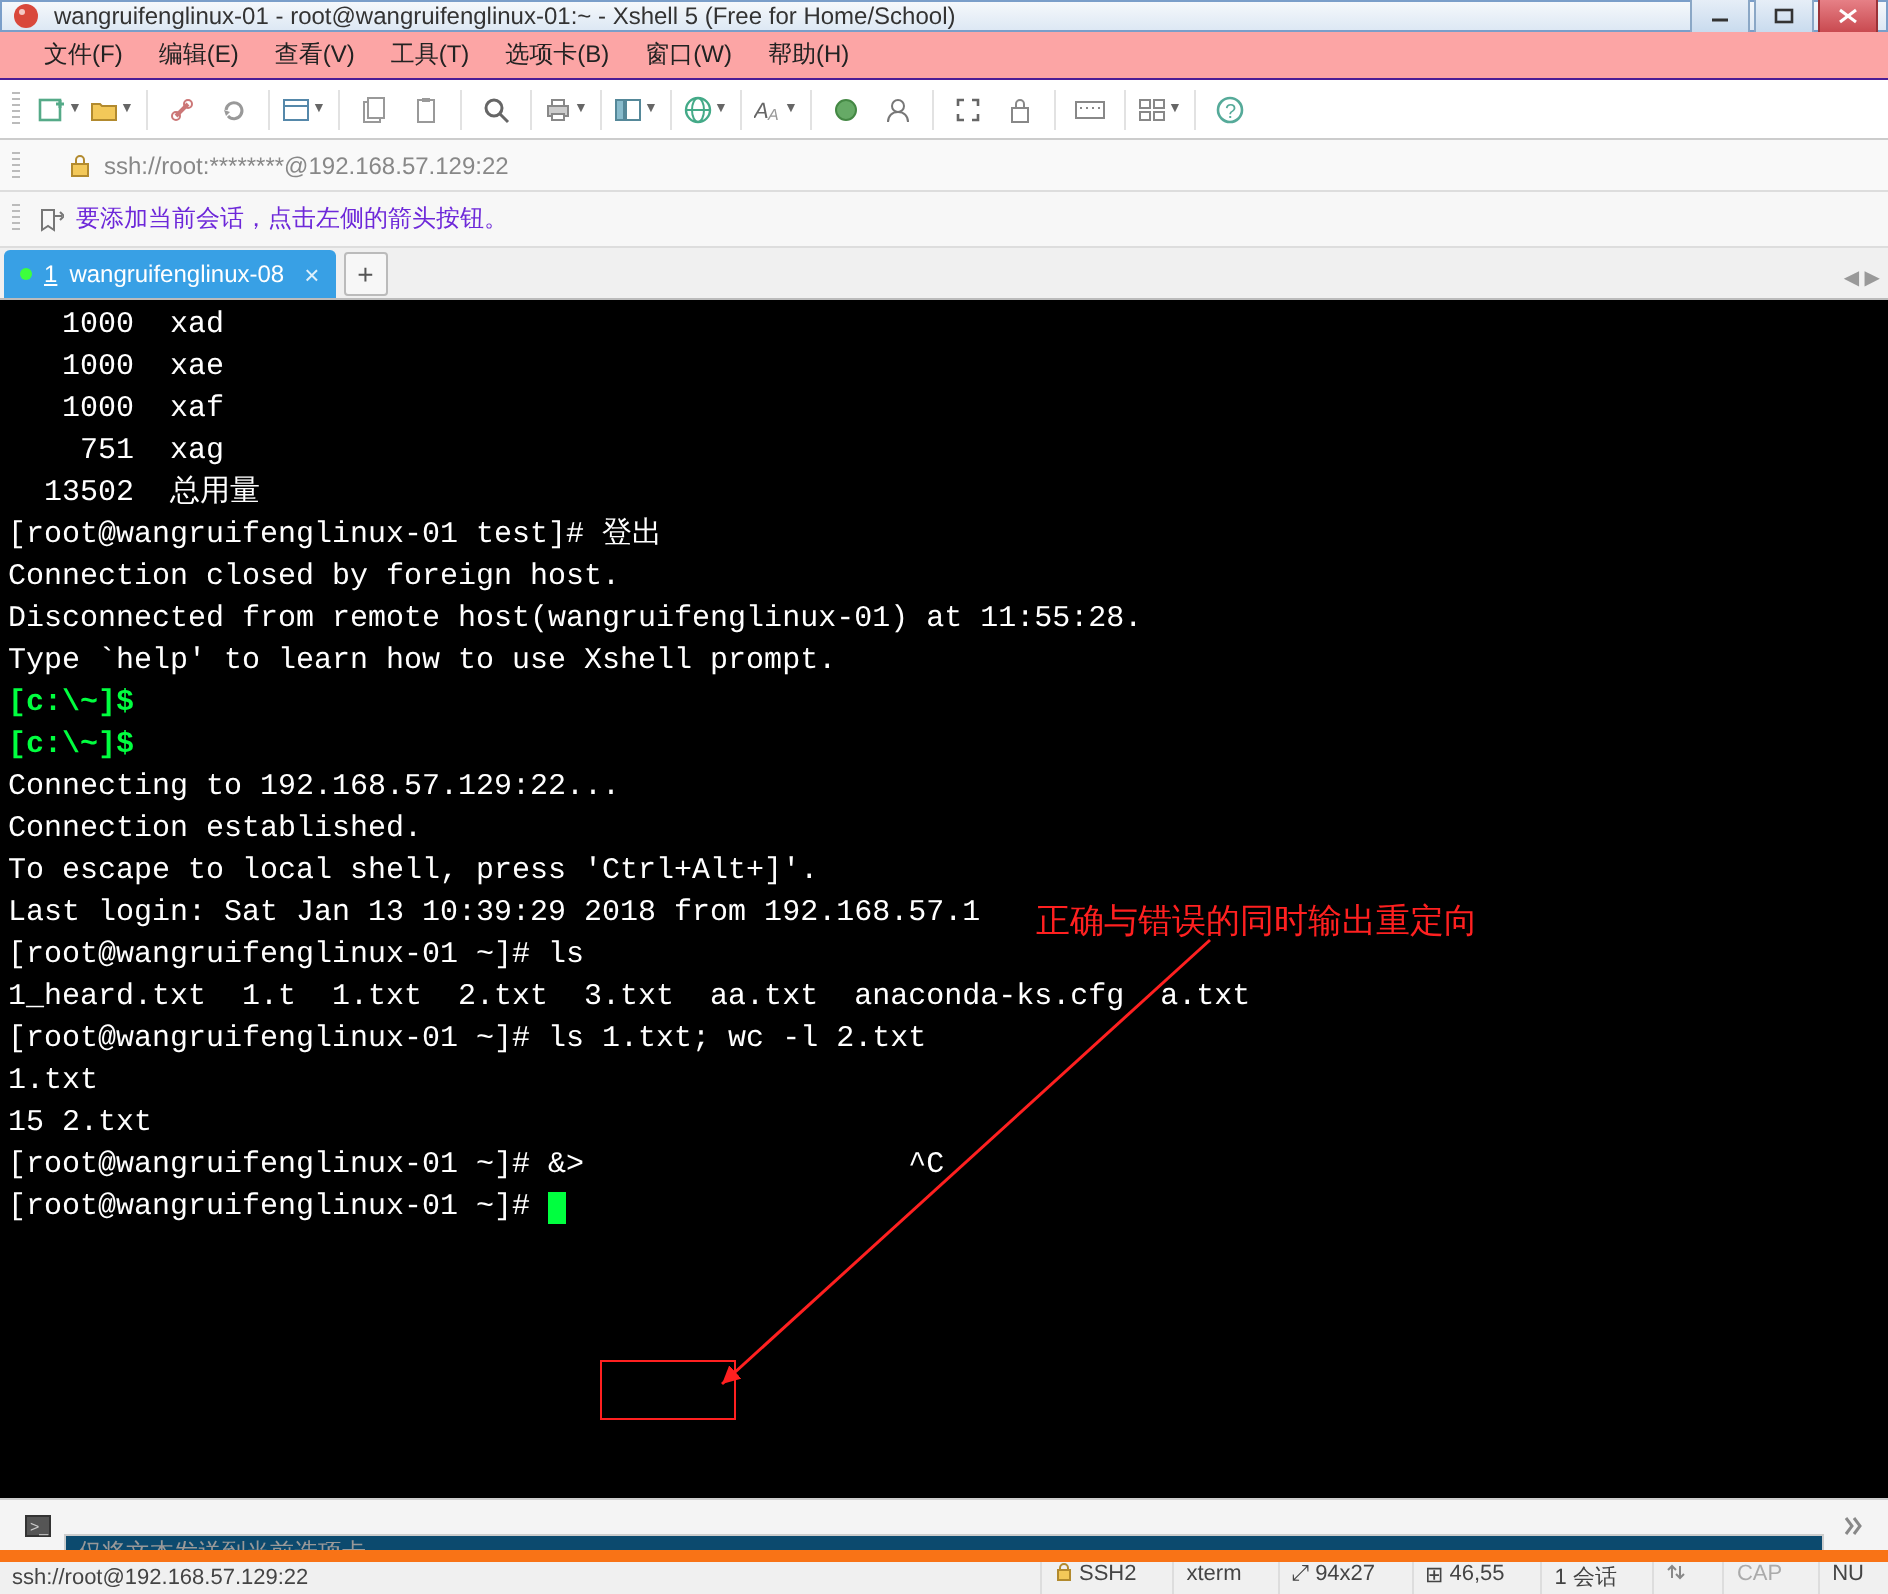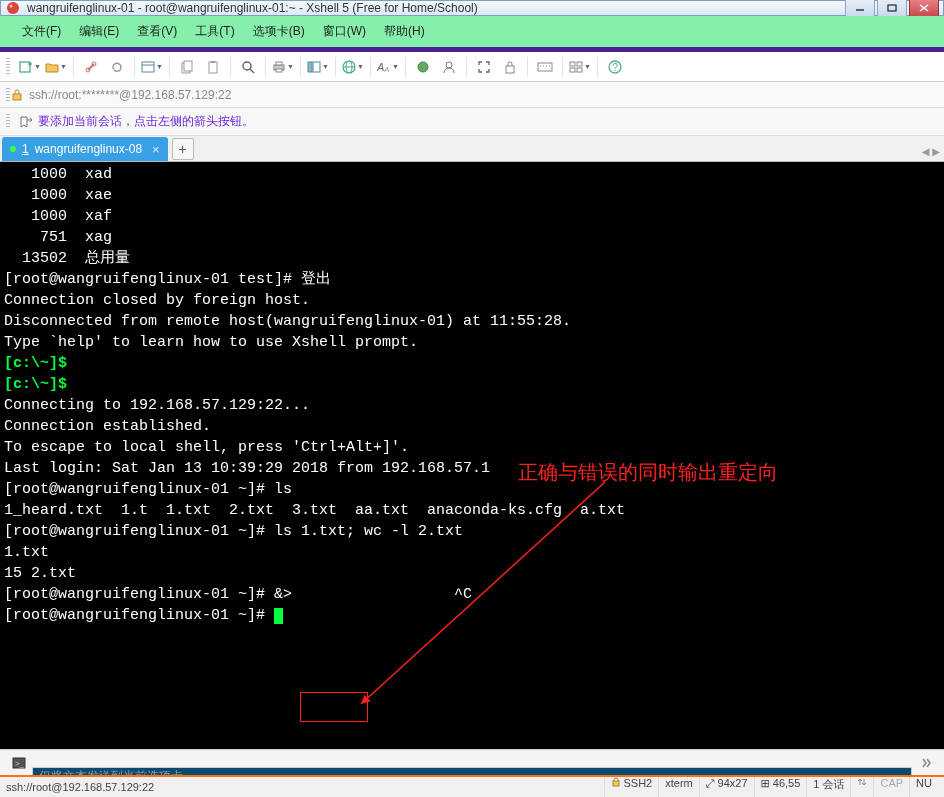--- a/index.html
+++ b/index.html
@@ -16,7 +16,7 @@
 .titlebar .close { background: linear-gradient(to bottom,#e68086,#c94a50); border:1px solid #9a3237; color:#fff;}
 
 
-.menubar { height: 36px; background: #86efac; border-bottom: 5px solid #4c1d95; display: flex; align-items: center; padding: 0 18px; gap: 10px; }
+.menubar { height: 24px; background: #fca5a5; border-bottom: 1px solid #4c1d95; display: flex; align-items: center; padding: 0 18px; gap: 10px; }
 .menubar span { font-size: 12px; color: #222; padding: 3px 4px; }
 
 

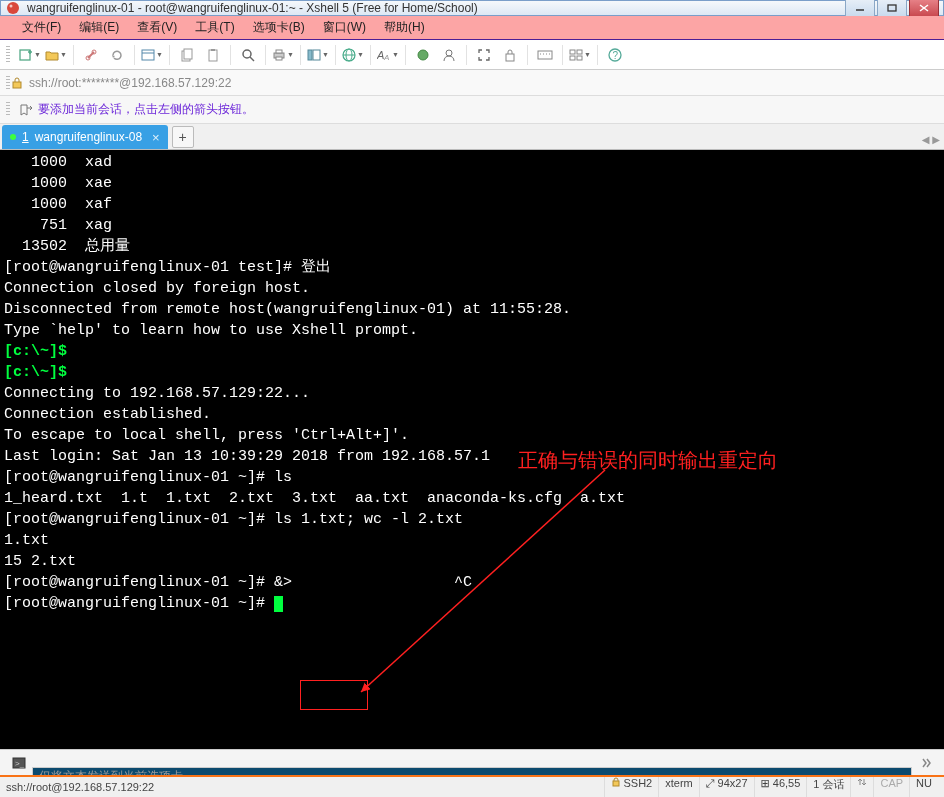--- a/index.html
+++ b/index.html
@@ -27,7 +27,7 @@
 .arrow-down { font-size:7px; margin-left:1px; color:#666;}
 
 
-.addrbar { height: 26px; background: #f9f9f9; border-bottom: 1px solid #ddd; display:flex; align-items:center; padding: 0 12px 0 11px; gap:6px; color:#888; font-size:12px; position:relative;}
+.addrbar { height: 26px; background: #f9f9f9; border-bottom: 1px solid #ddd; display:flex; align-items:center; padding: 0 12px 0 34px; gap:6px; color:#888; font-size:12px; position:relative;}
 .addrbar::before { content:""; position:absolute; left:6px; top:6px; bottom:6px; width:4px; background: repeating-linear-gradient(to bottom,#bbb 0 1px,transparent 1px 3px);}
 
 

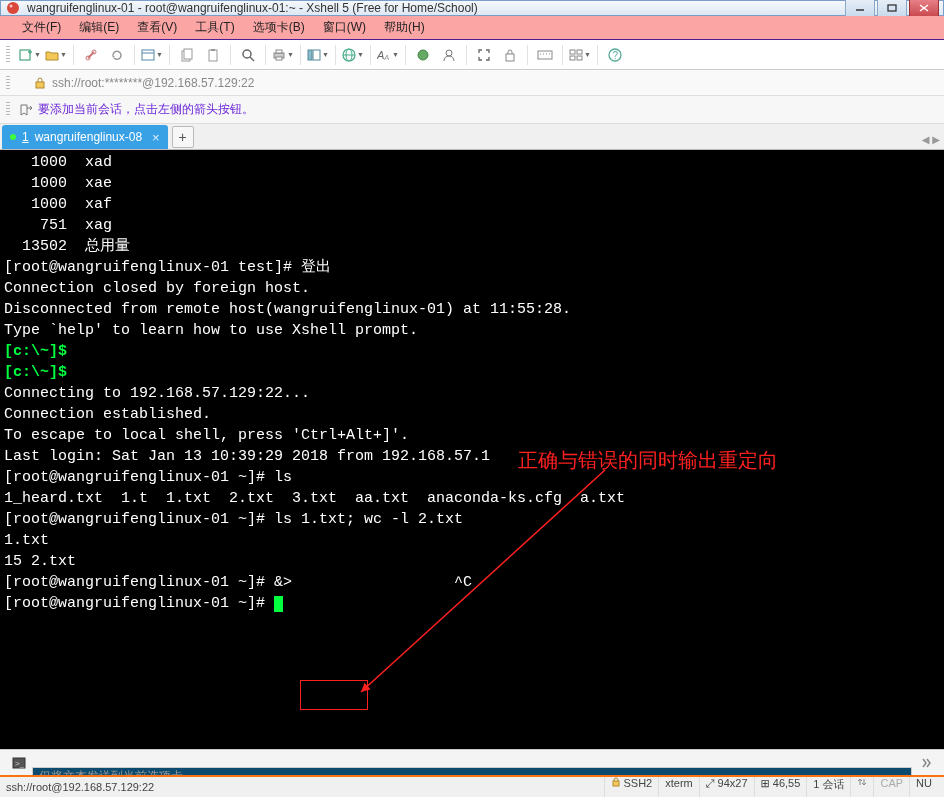--- a/index.html
+++ b/index.html
@@ -47,7 +47,7 @@
 .terminal .green { color:#00ff3f; font-weight:bold;}
 .terminal .cursor { display:inline-block; width:9px; height:16px; background:#00ff3f; vertical-align:text-bottom;}
 .annotation-box { position:absolute; border:1px solid #ff2020; pointer-events:none;}
-.annotation-text { position:absolute; color:#ff2020; font-family:"Microsoft YaHei",sans-serif; font-size:20px; pointer-events:none;}
+.annotation-text { position:absolute; color:#ff2020; font-family:"Microsoft YaHei",sans-serif; font-size:17px; pointer-events:none;}
 .arrow-line { position:absolute; pointer-events:none;}
 
 

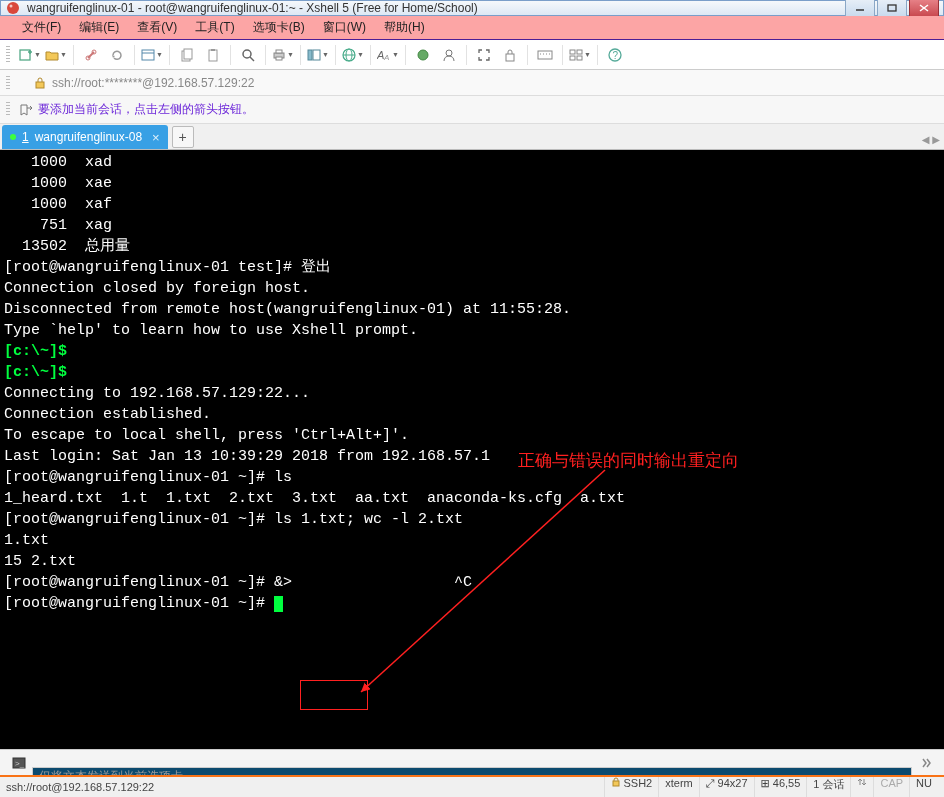--- a/index.html
+++ b/index.html
@@ -56,7 +56,7 @@
 .bottominput .send { width:18px; height:18px; display:flex; align-items:center; justify-content:center; color:#666;}
 
 
-.statusbar { height:22px; background:#f0f0f0; border-top:2px solid #f97316; display:flex; align-items:center; font-size:11px; color:#444; padding:0 6px; }
+.statusbar { height:22px; background:#f0f0f0; border-top:6px solid #f97316; display:flex; align-items:center; font-size:11px; color:#444; padding:0 6px; gap:12px;}
 .statusbar .left { flex:1;}
 .statusbar .cell { display:flex; gap:3px; padding:0 6px; border-left:1px solid #ddd; height:100%;}
 

